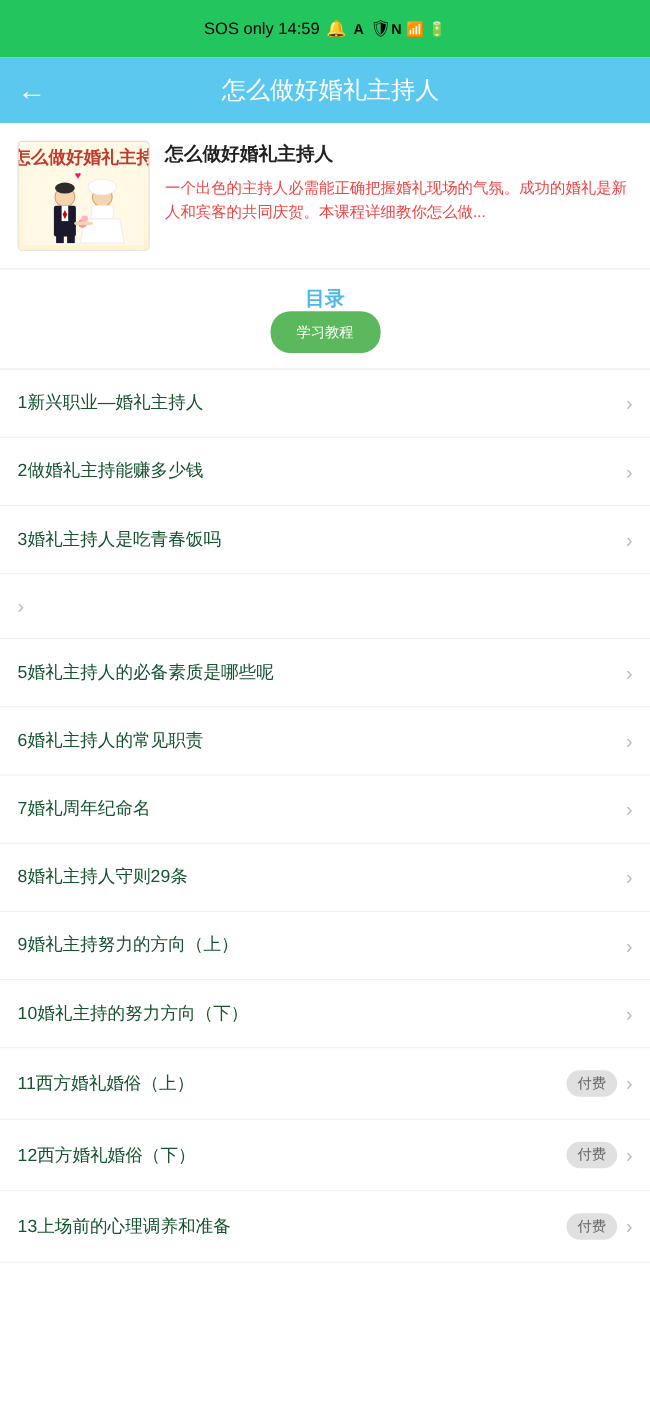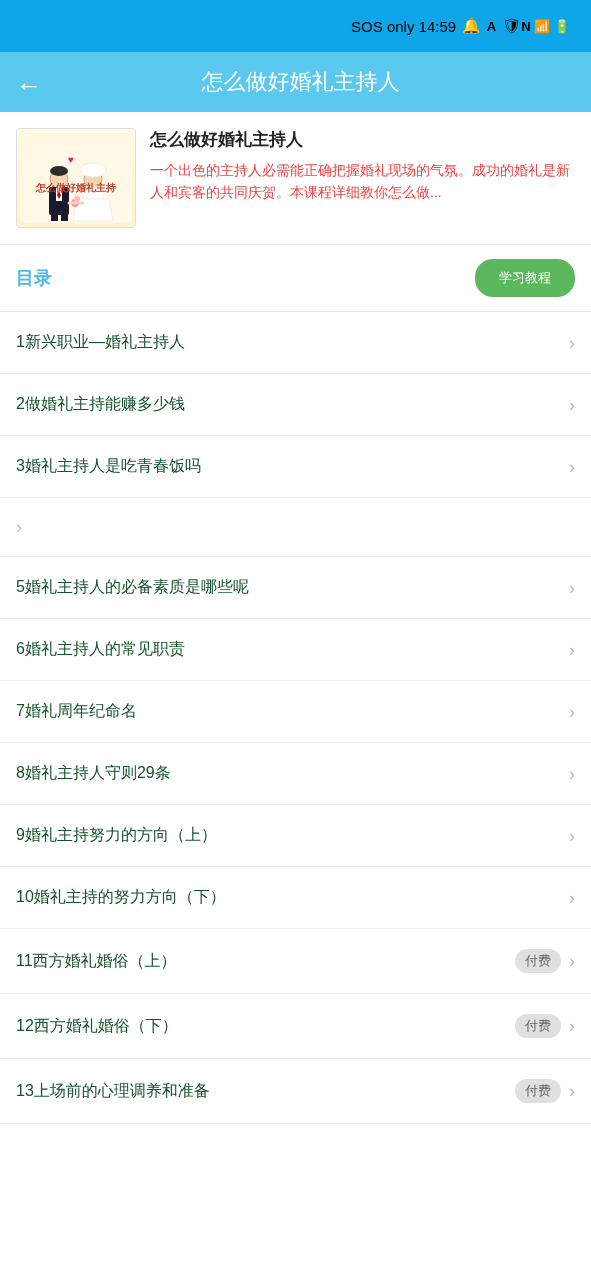--- a/index.html
+++ b/index.html
@@ -14,11 +14,11 @@
 
     
     .status-bar {
-      background: #0ea5e9;
+      background: #22c55e;
       height: 52px;
       display: flex;
       align-items: center;
-      justify-content: flex-end;
+      justify-content: center;
       padding: 0 20px;
       color: #000;
       font-size: 15px;

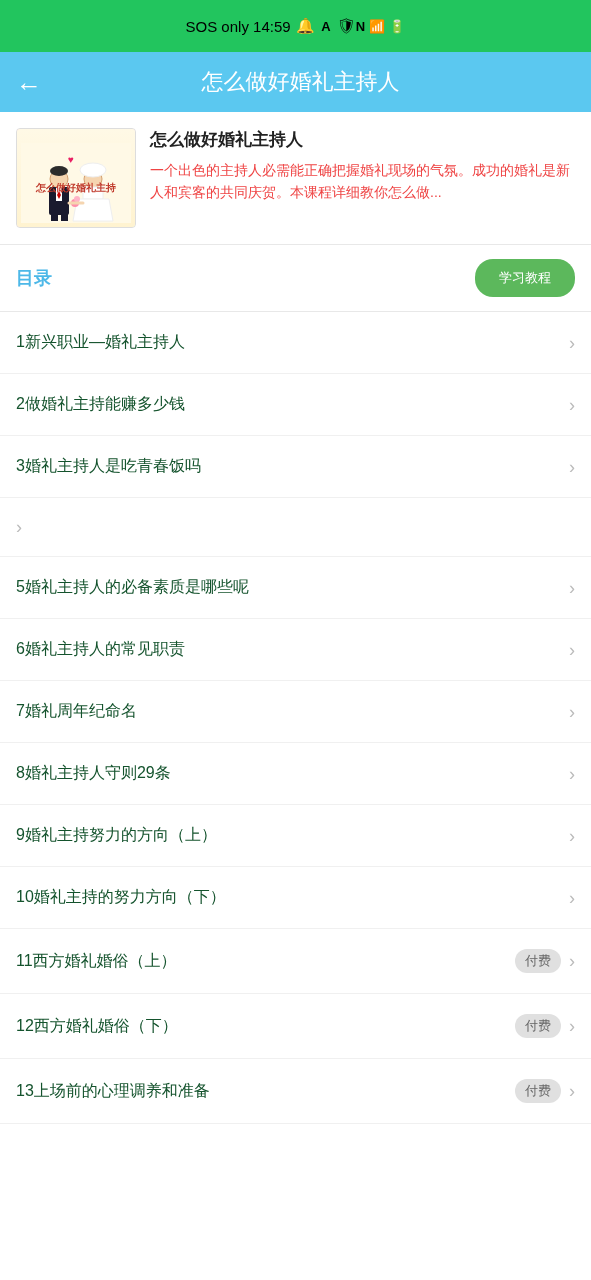--- a/index.html
+++ b/index.html
@@ -188,7 +188,7 @@
   <div class="course-thumbnail">
 
     <div class="wedding-illustration">
-      <div style="position:absolute;top:4px;left:50%;transform:translateX(-50%);font-size:10px;color:#c0392b;font-weight:bold;white-space:nowrap;margin-top:48px;">怎么做好婚礼主持</div>
+      <div style="position:absolute;top:4px;left:50%;transform:translateX(-50%);font-size:16px;color:#c0392b;font-weight:bold;white-space:nowrap;">怎么做好婚礼主持</div>
       <svg width="110" height="80" viewBox="0 0 110 80">
 
         <rect width="110" height="80" fill="#fff9e6"></rect>

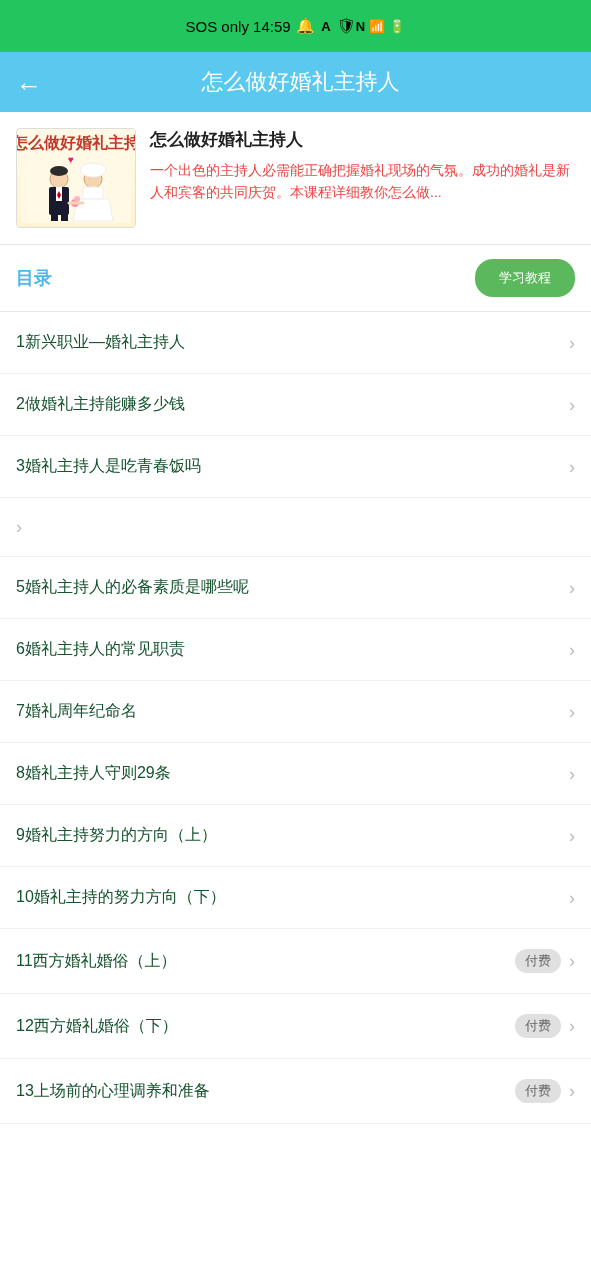--- a/index.html
+++ b/index.html
@@ -114,6 +114,7 @@
       justify-content: space-between;
       padding: 14px 16px;
       border-bottom: 1px solid #e8e8e8;
+      flex-direction: column;
     }
     .catalog-label {
       font-size: 18px;

